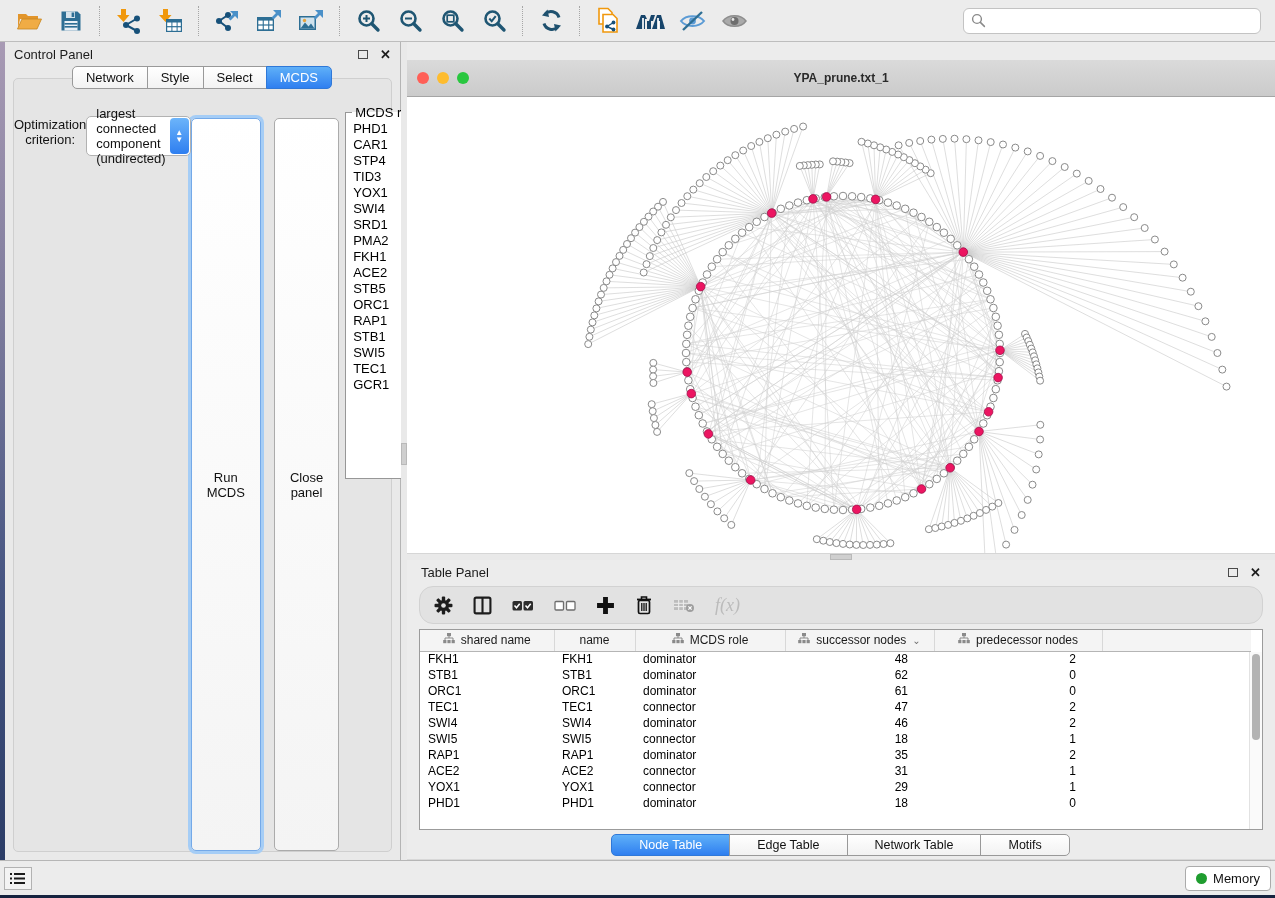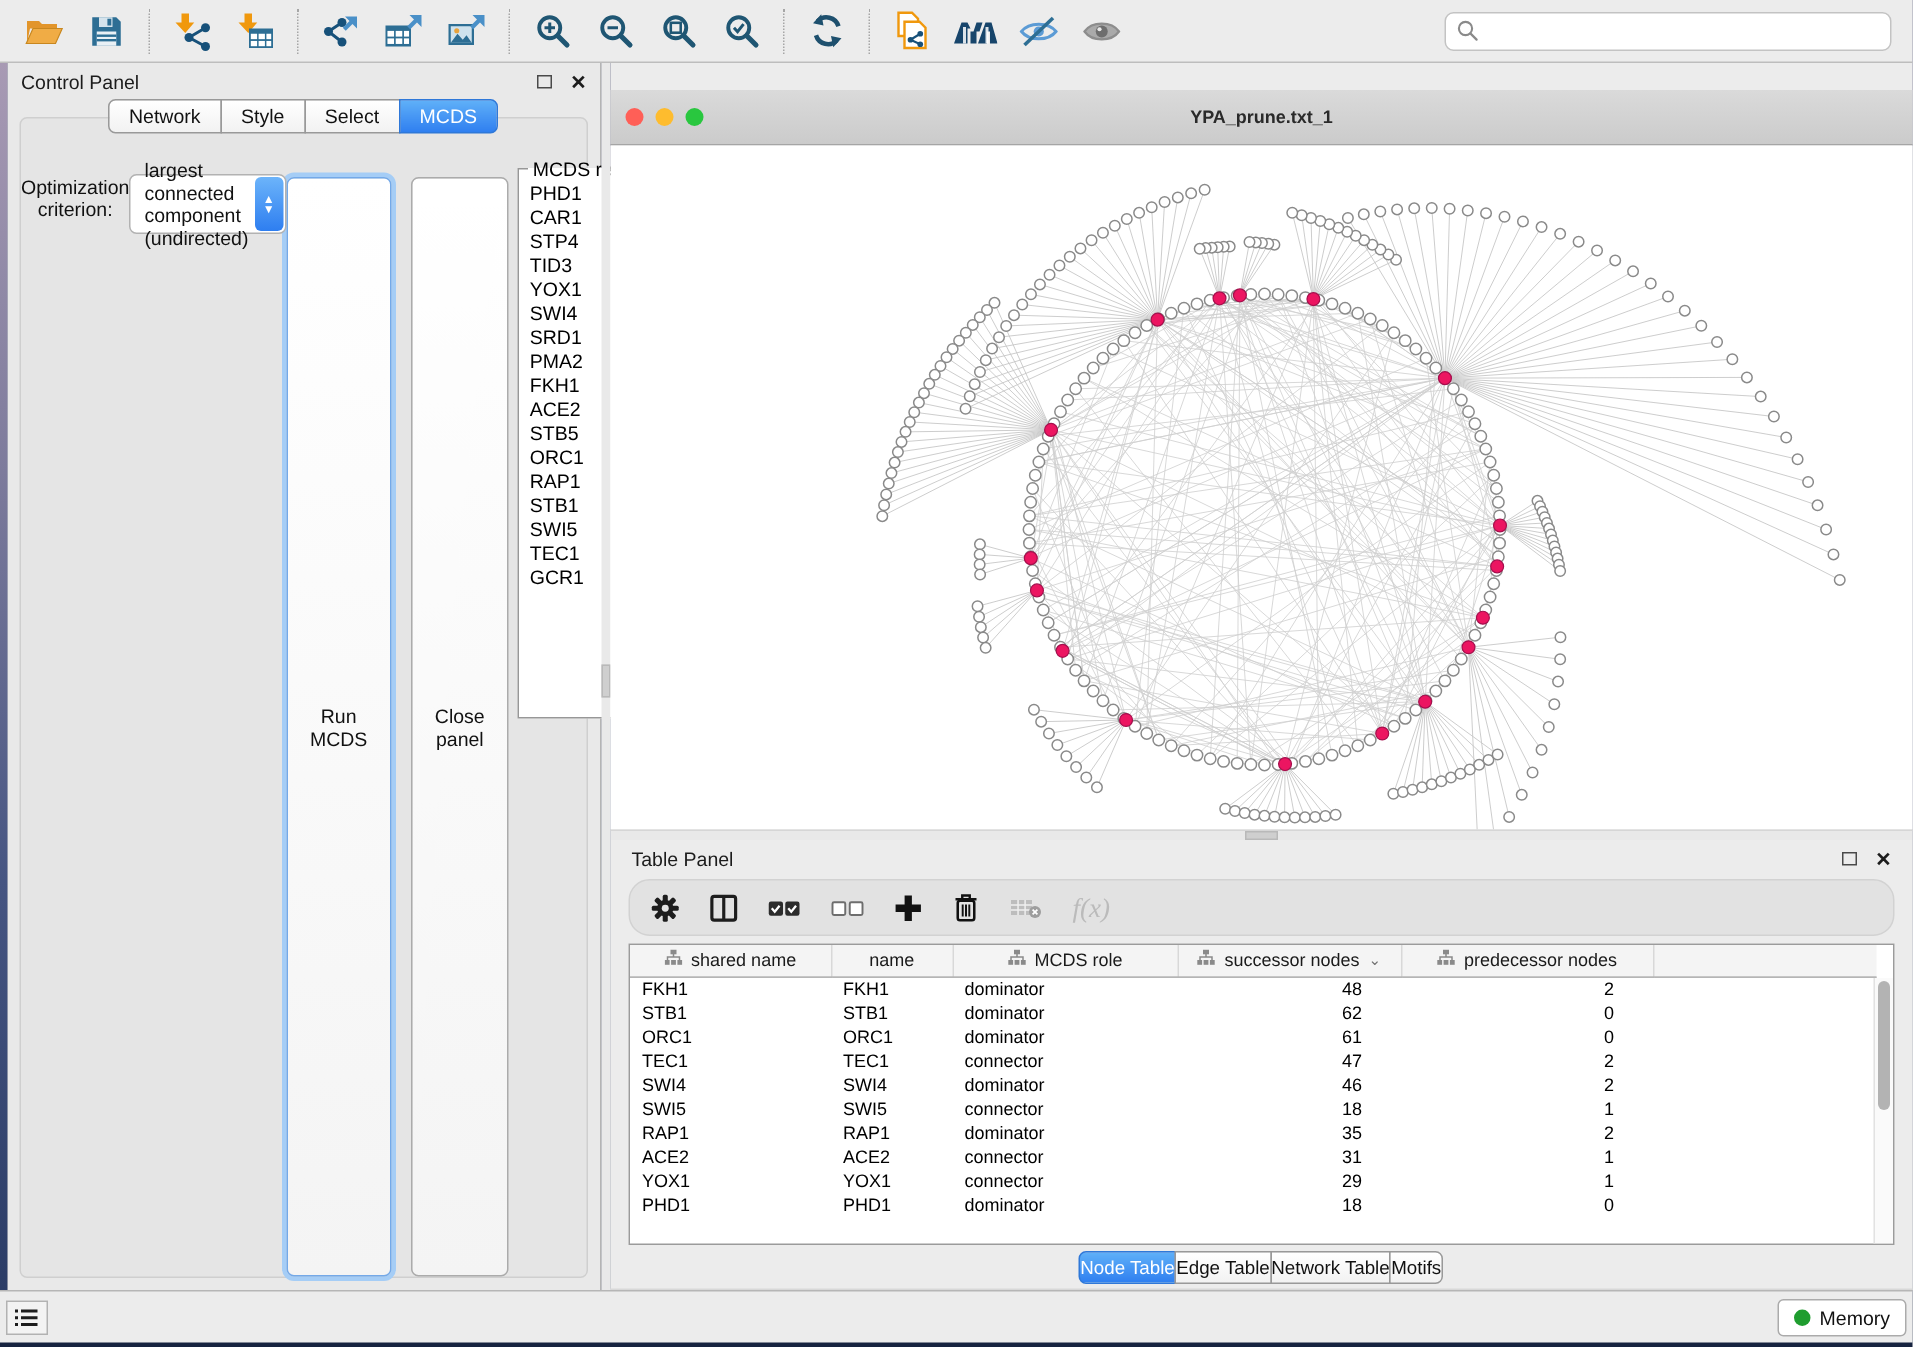--- a/index.html
+++ b/index.html
@@ -73,7 +73,7 @@
   .tp-vscroll { position:absolute; top:22px; right:0; bottom:0; width:13px; background:#fafafa; border-left:1px solid #e2e2e2; }
   .tp-vscroll .thumb { position:absolute; top:2px; left:2px; width:8px; height:86px; background:#b3b3b3; border-radius:4px; }
   .tp-tabs { height:30px; flex:none; display:flex; justify-content:center; align-items:center; border-bottom:1px solid #d8d8d8; }
-  .tp-tabs .seg-tab { font-size:12.5px; padding:3px 0; }
+  .tp-tabs .seg-tab { font-size:12.5px; padding:3px 27px; }
 
   
   .status-bar { height:35px; flex:none; background:#ececec; border-top:1px solid #b6b6b6; display:flex; align-items:center; padding:0 4px; }

